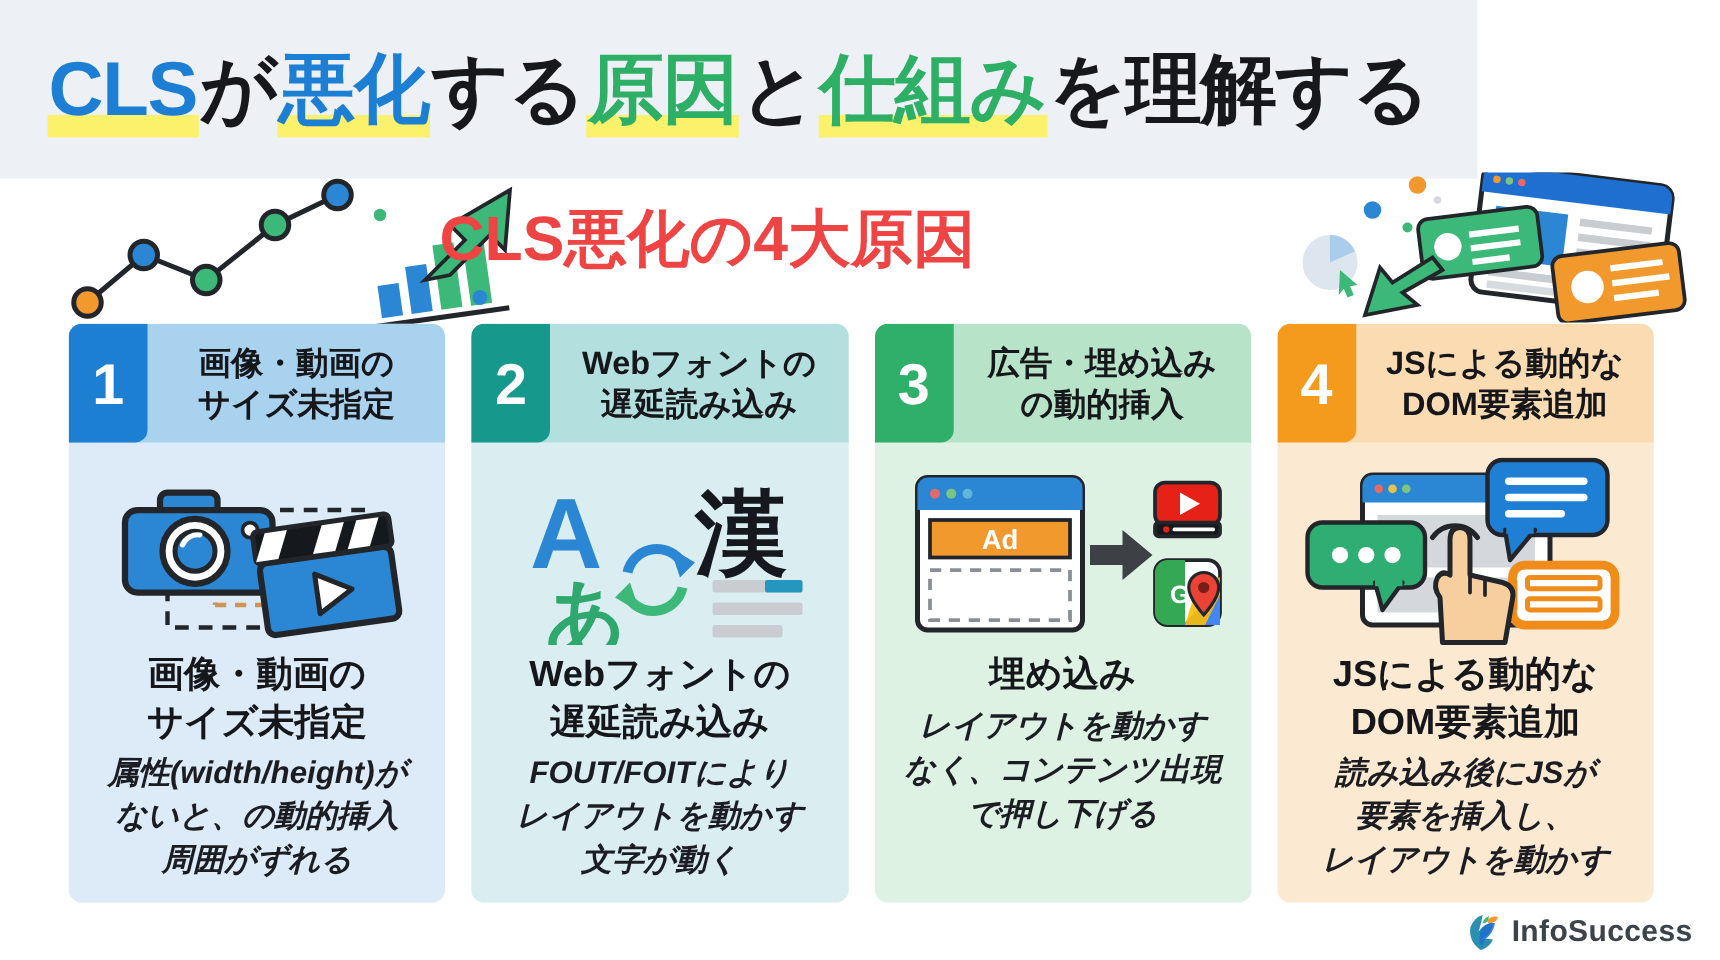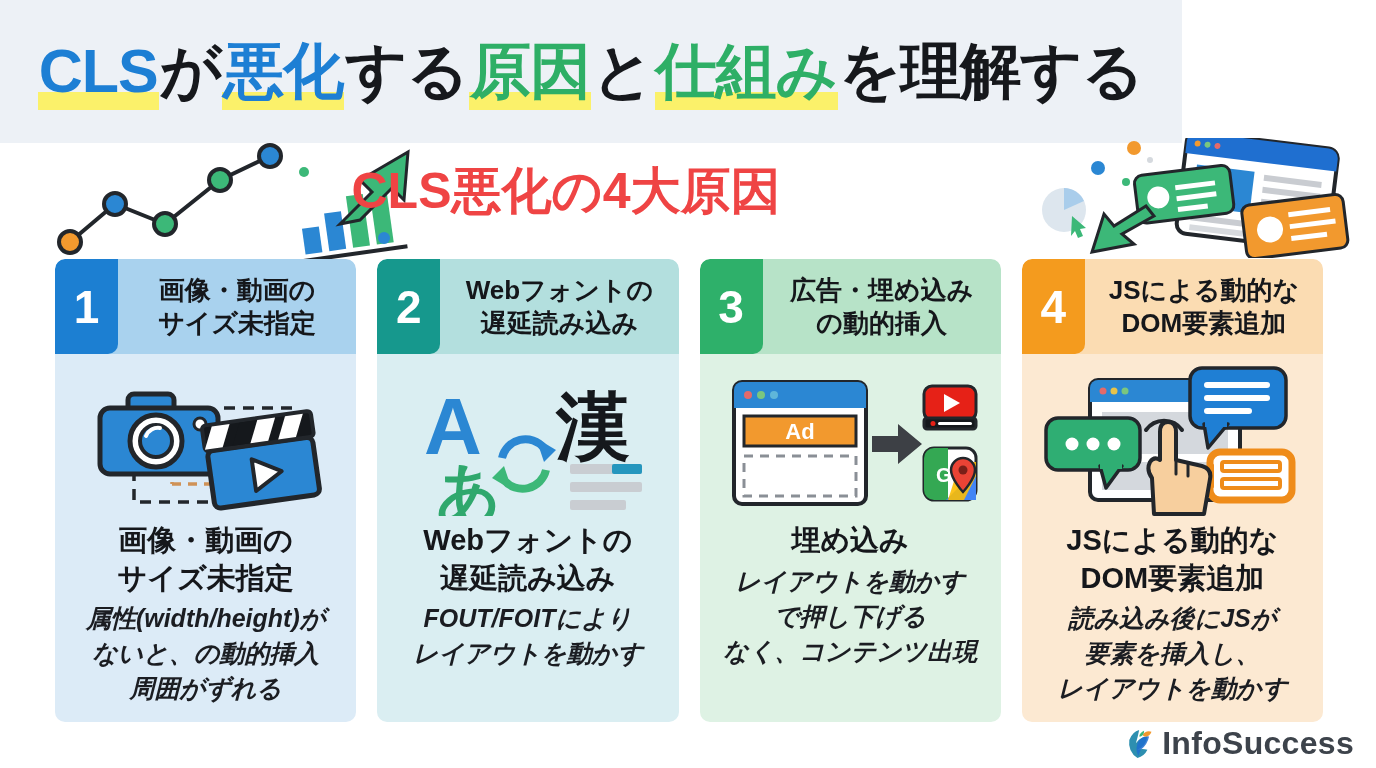--- a/index.html
+++ b/index.html
@@ -275,8 +275,8 @@
       </div>
       <div class="card-desc">
         <div>レイアウトを動かす</div>
+        <div>なく、コンテンツ出現</div>
         <div>で押し下げる</div>
-        <div>なく、コンテンツ出現</div>
       </div>
     </div>
   </div>

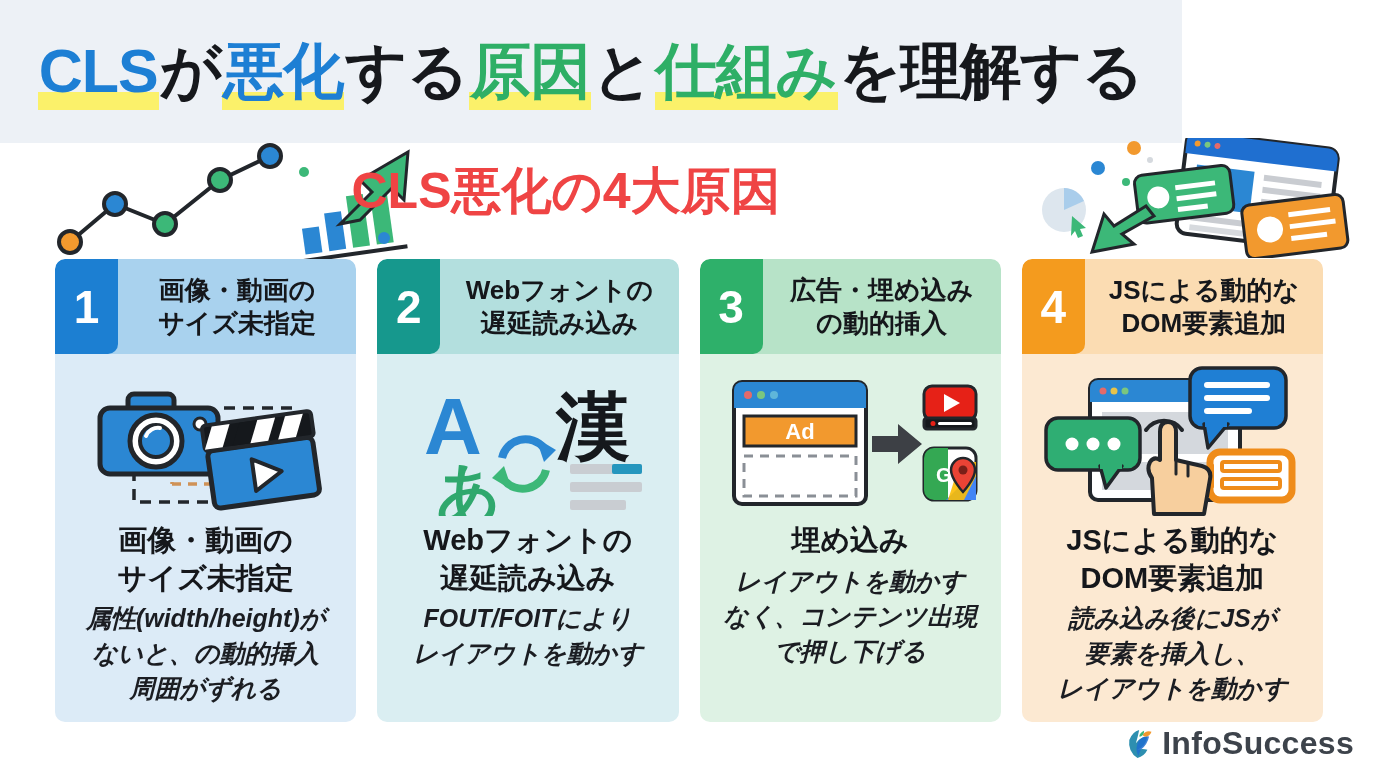--- a/index.html
+++ b/index.html
@@ -226,6 +226,7 @@
       <div class="card-desc">
         <div>FOUT/FOITにより</div>
         <div>レイアウトを動かす</div>
+        <div>文字が動く</div>
       </div>
     </div>
   </div>

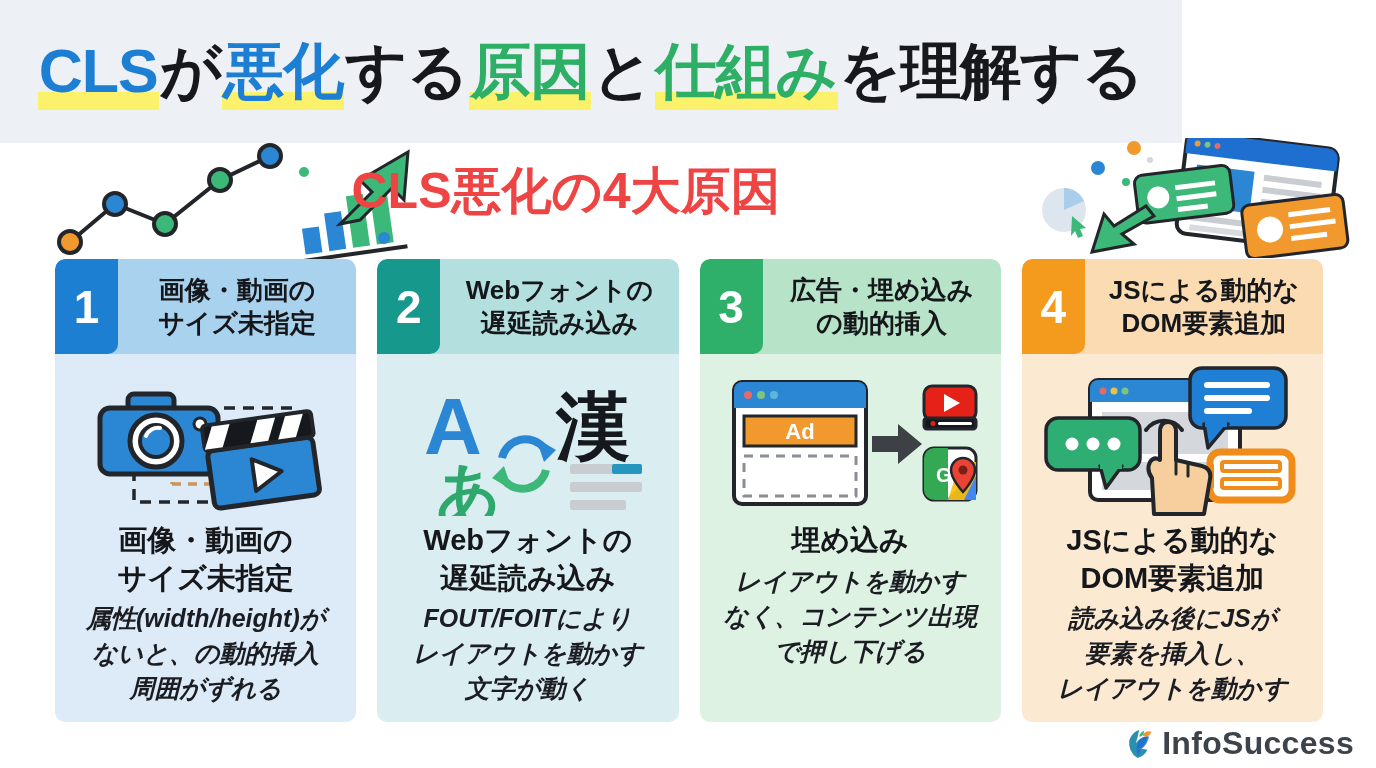--- a/index.html
+++ b/index.html
@@ -73,7 +73,7 @@
   .footer-brand{
     position:absolute;right:22px;bottom:6px;display:flex;align-items:center;gap:8px;
   }
-  .brand-text{font-size:32px;font-weight:600;color:#3d434b;letter-spacing:.3px;}
+  .brand-text{font-size:24px;font-weight:600;color:#3d434b;letter-spacing:.3px;}
 </style>
 </head>
 <body>

